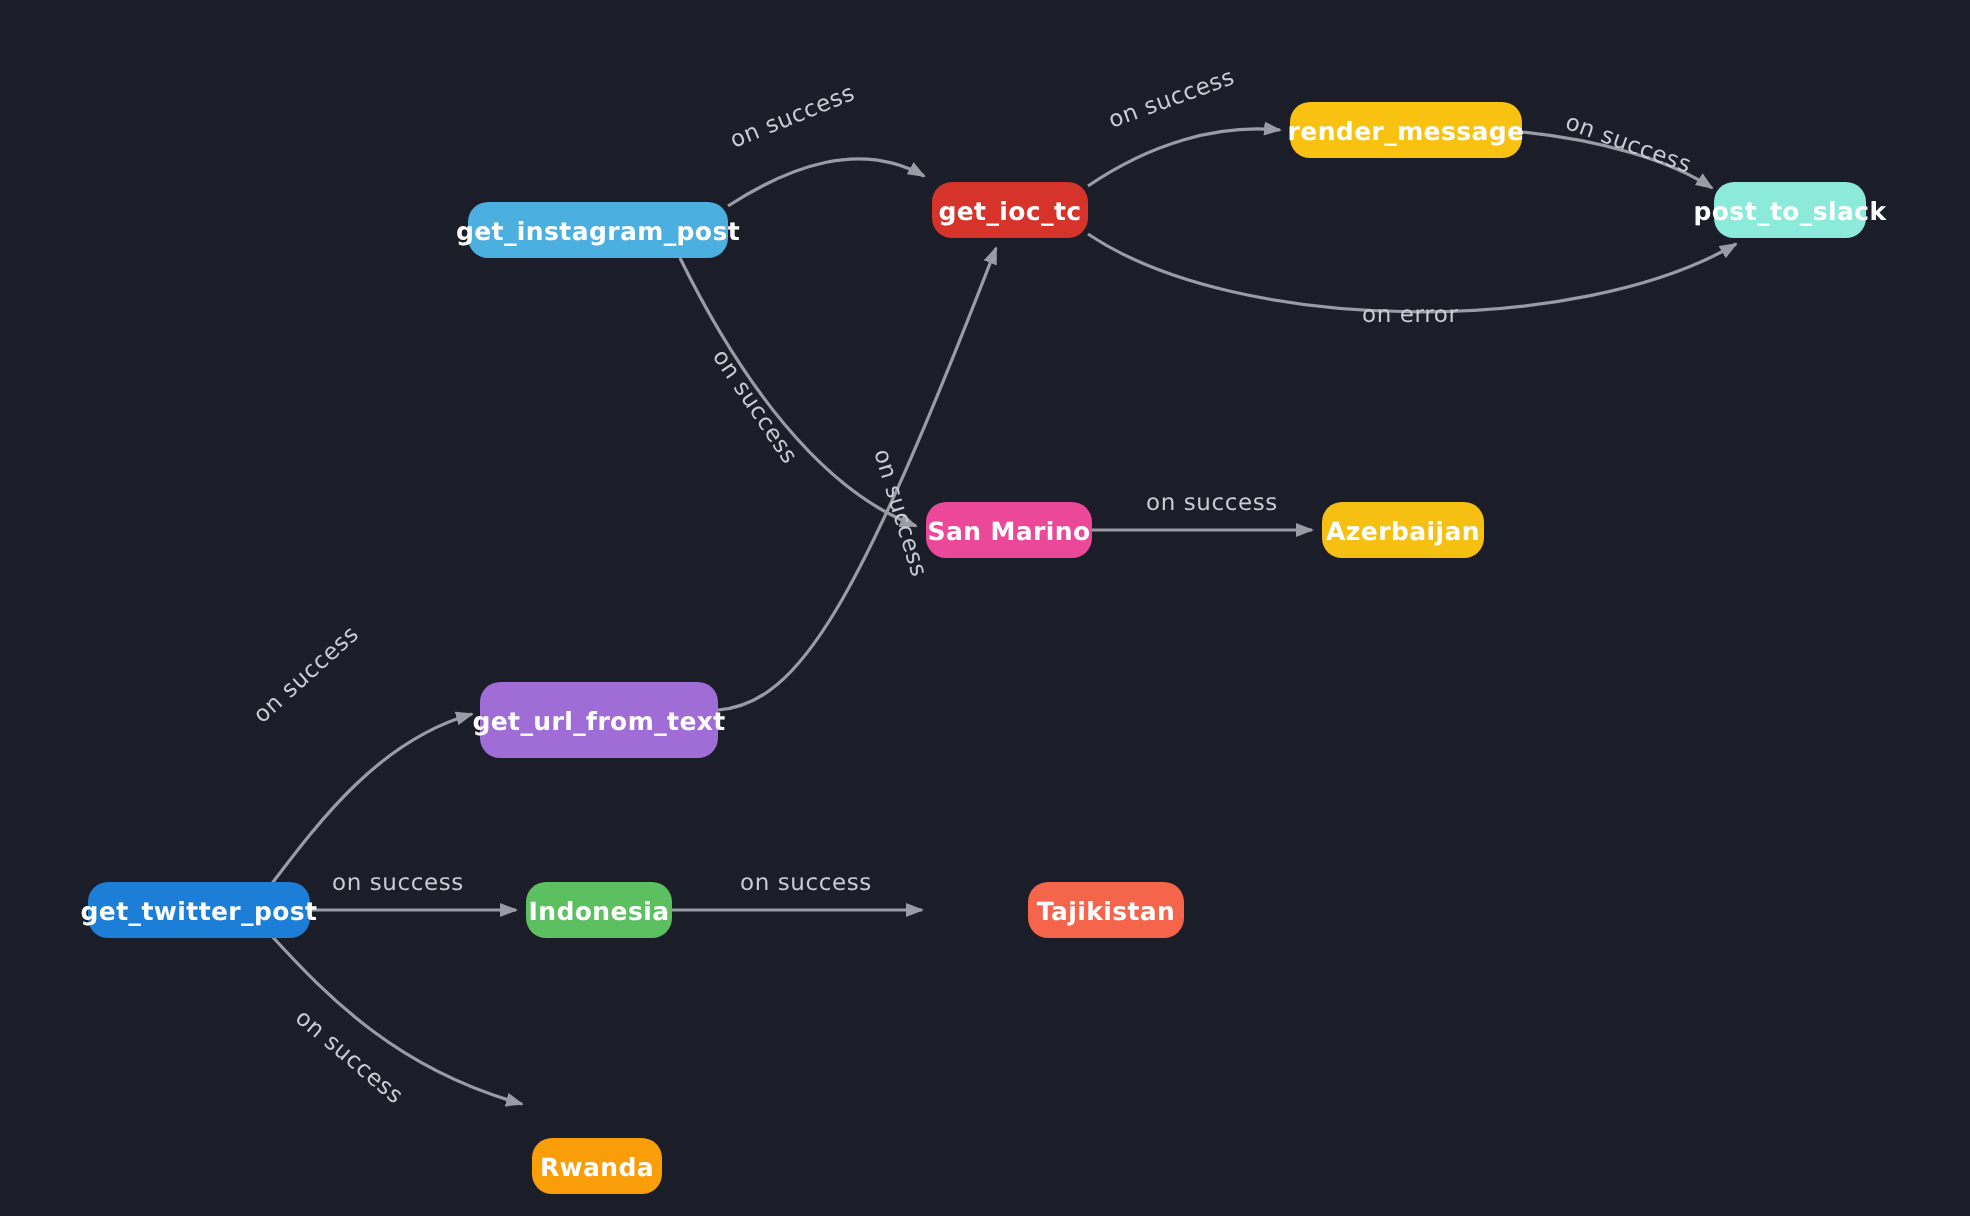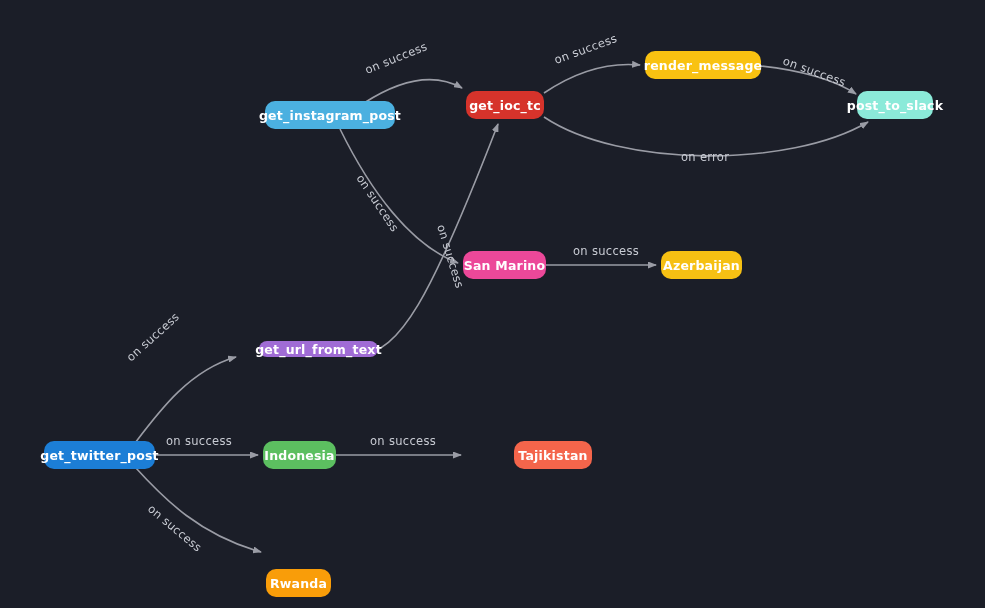--- a/index.html
+++ b/index.html
@@ -92,7 +92,7 @@
   </svg>
 
   <div id="nodes-layer">
-      <div class="node" style="left: 234px; top: 101px; width: 130px; height: 28px; background: rgb(75, 176, 224); color: rgb(255, 255, 255); margin-left: 31px;">get_instagram_post</div>
+      <div class="node" style="left: 234px; top: 101px; width: 130px; height: 28px; background: rgb(75, 176, 224); color: rgb(255, 255, 255);">get_instagram_post</div>
       <div class="node" style="left: 466px; top: 91px; width: 78px; height: 28px; background: rgb(214, 51, 43); color: rgb(255, 255, 255);">get_ioc_tc</div>
       <div class="node" style="left: 645px; top: 51px; width: 116px; height: 28px; background: rgb(249, 194, 17); color: rgb(255, 255, 255);">render_message</div>
       <div class="node" style="left: 857px; top: 91px; width: 76px; height: 28px; background: rgb(139, 234, 217); color: rgb(255, 255, 255);">post_to_slack</div>

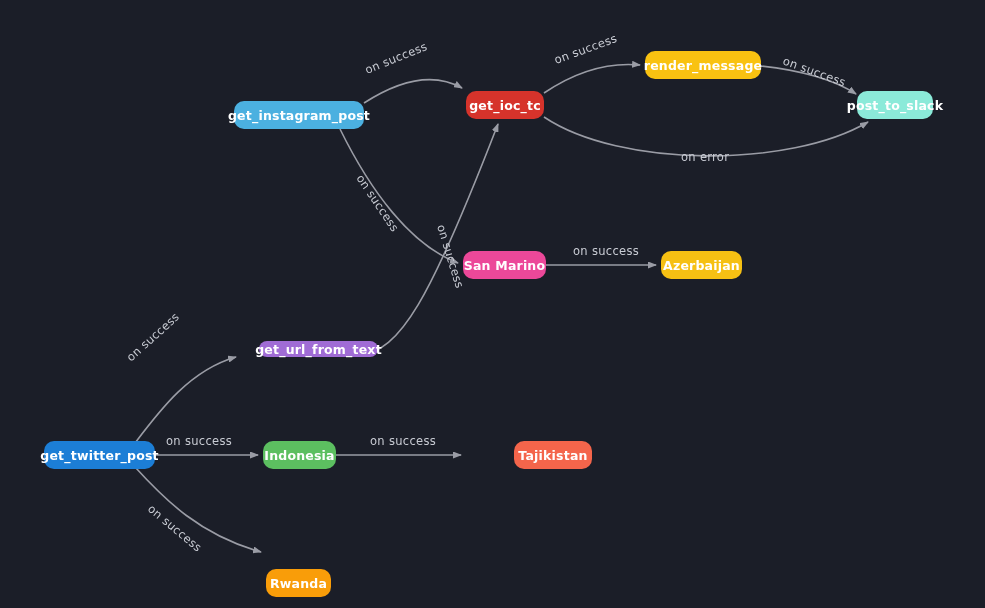--- a/index.html
+++ b/index.html
@@ -98,7 +98,7 @@
       <div class="node" style="left: 857px; top: 91px; width: 76px; height: 28px; background: rgb(139, 234, 217); color: rgb(255, 255, 255);">post_to_slack</div>
       <div class="node" style="left: 463px; top: 251px; width: 83px; height: 28px; background: #ec4899; color: rgb(255, 255, 255);">San Marino</div>
       <div class="node" style="left: 661px; top: 251px; width: 81px; height: 28px; background: rgb(246, 192, 19); color: rgb(255, 255, 255);">Azerbaijan</div>
-      <div class="node" style="left: 240px; top: 341px; width: 119px; height: 16px; background: rgb(160, 108, 213); color: rgb(255, 255, 255); margin-left: 19px;">get_url_from_text</div>
+      <div class="node" style="left: 240px; top: 341px; width: 119px; height: 38px; background: rgb(160, 108, 213); color: rgb(255, 255, 255);">get_url_from_text</div>
       <div class="node" style="left: 24px; top: 441px; width: 111px; height: 28px; background: rgb(28, 126, 214); color: rgb(255, 255, 255); margin-left: 20px;">get_twitter_post</div>
       <div class="node" style="left: 263px; top: 441px; width: 73px; height: 28px; background: rgb(92, 191, 96); color: rgb(255, 255, 255);">Indonesia</div>
       <div class="node" style="left: 466px; top: 441px; width: 78px; height: 28px; background: rgb(244, 101, 75); color: rgb(255, 255, 255); margin-left: 48px;">Tajikistan</div>

